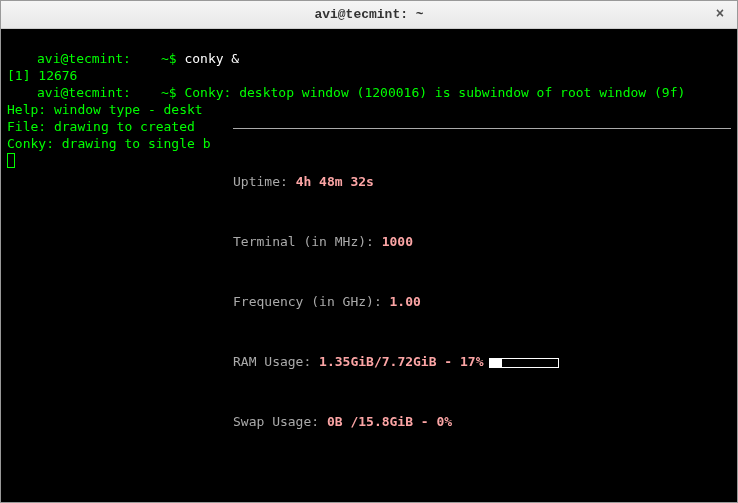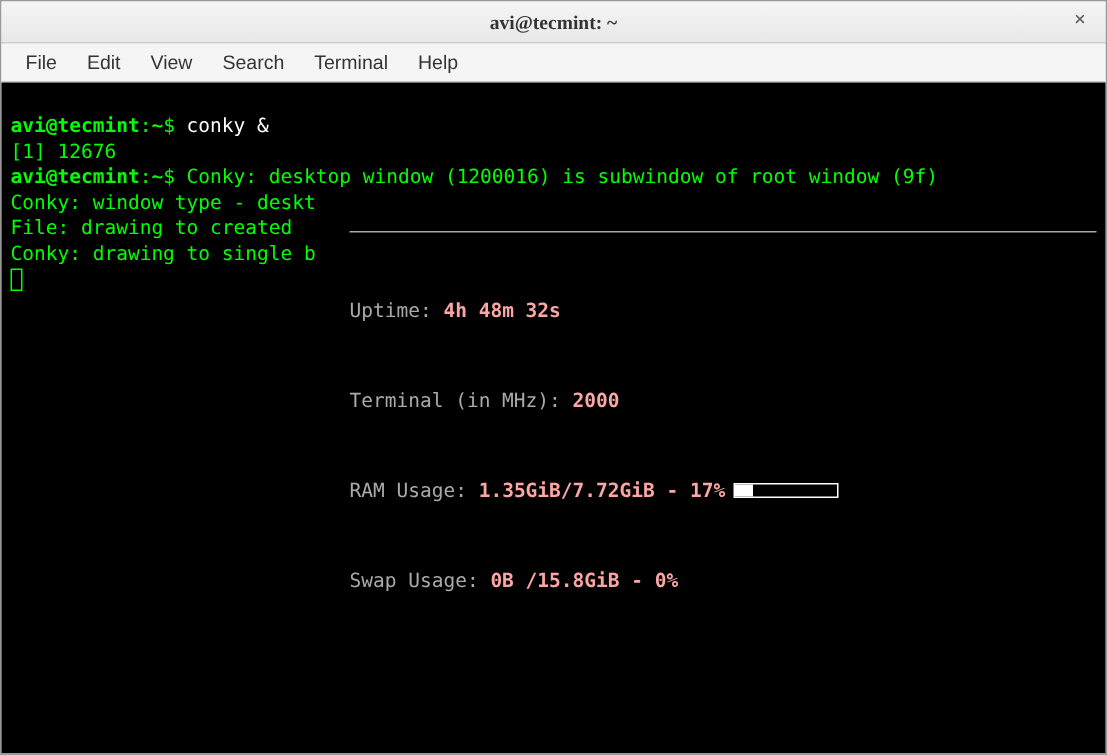--- a/index.html
+++ b/index.html
@@ -26,7 +26,7 @@
       justify-content: center;
       position: relative;
       border-bottom: 1px solid #ccc;
-      font-family: Liberation Serif, serif;
+      font-family: Liberation Mono, monospace;
       font-size: 13px;
       font-weight: bold;
       color: #333;

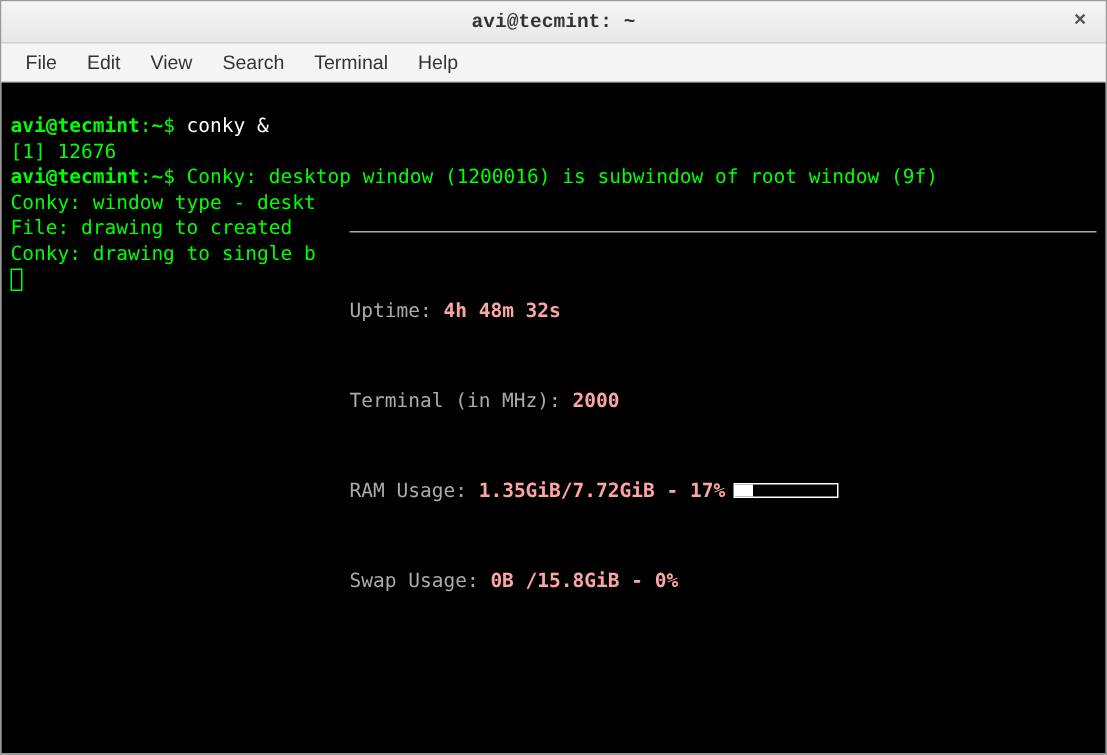--- a/index.html
+++ b/index.html
@@ -117,14 +117,6 @@
     <span>avi@tecmint: ~</span>
     <span class="close-btn">×</span>
   </div>
-  <div class="menubar">
-    <span class="menu-item">File</span>
-    <span class="menu-item">Edit</span>
-    <span class="menu-item">View</span>
-    <span class="menu-item">Search</span>
-    <span class="menu-item">Terminal</span>
-    <span class="menu-item">Help</span>
-  </div>
   <div class="terminal">
 <span class="green bold">avi@tecmint</span><span class="green">:</span><span class="green bold">~</span><span class="green">$</span> <span>conky &amp;</span>
 <span class="green">[1] 12676</span>

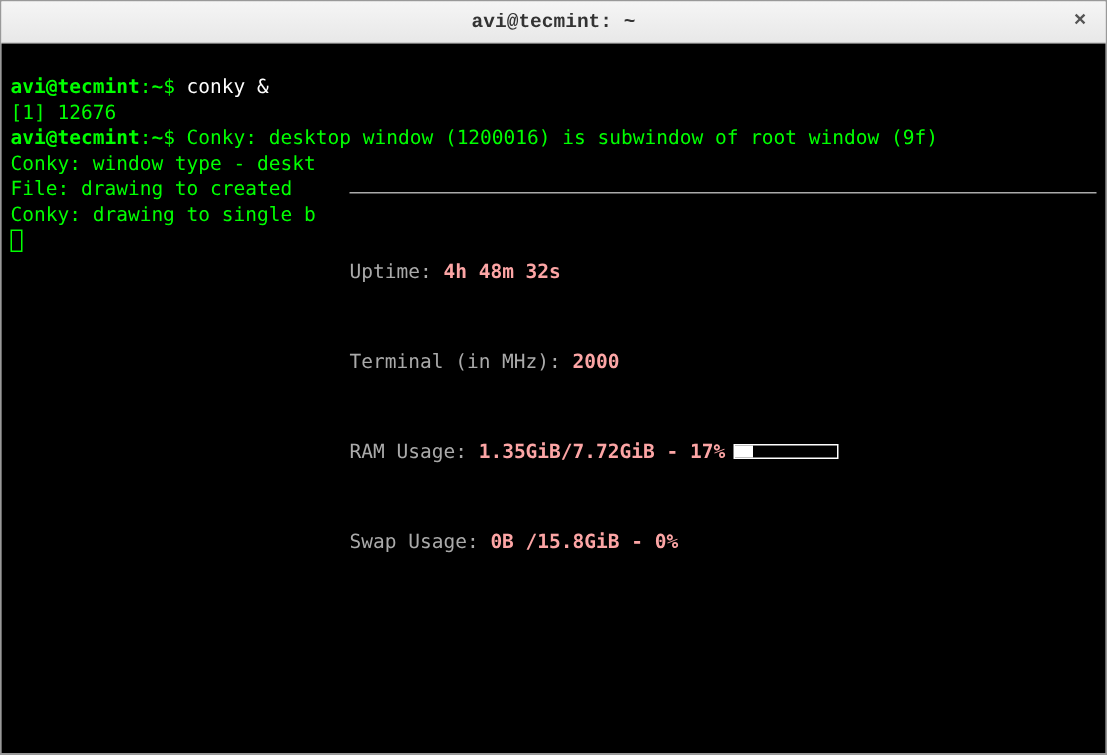--- a/index.html
+++ b/index.html
@@ -69,7 +69,7 @@
       position: relative;
     }
     .green { color: #00ff00; }
-    .bold { font-weight: bold; }
+    .bold { font-weight: normal; margin-left: 30px; }
     .cursor {
       display: inline-block;
       width: 8px;

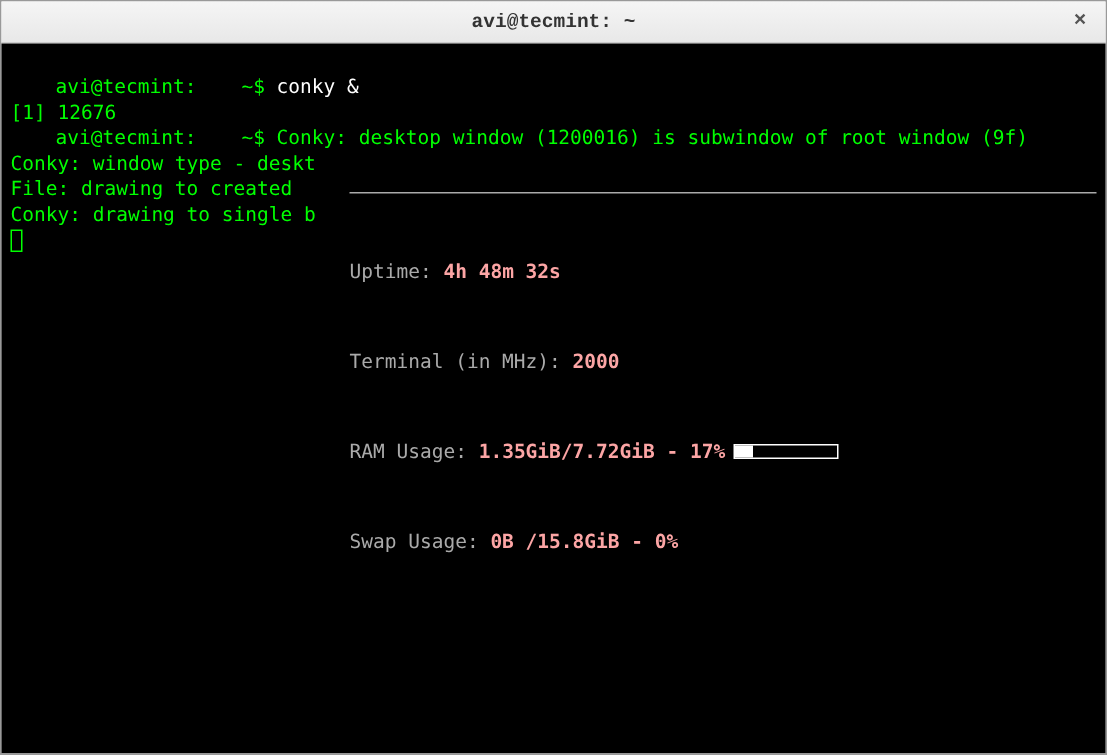--- a/index.html
+++ b/index.html
@@ -121,7 +121,7 @@
 <span class="green bold">avi@tecmint</span><span class="green">:</span><span class="green bold">~</span><span class="green">$</span> <span>conky &amp;</span>
 <span class="green">[1] 12676</span>
 <span class="green bold">avi@tecmint</span><span class="green">:</span><span class="green bold">~</span><span class="green">$</span> <span class="green">Conky: desktop window (1200016) is subwindow of root window (9f)</span>
-<span class="green">Conky: window type - deskt</span>
+<span class="green">Help: window type - deskt</span>
 <span class="green">File: drawing to created </span>
 <span class="green">Conky: drawing to single b</span>
 <span class="cursor"></span>

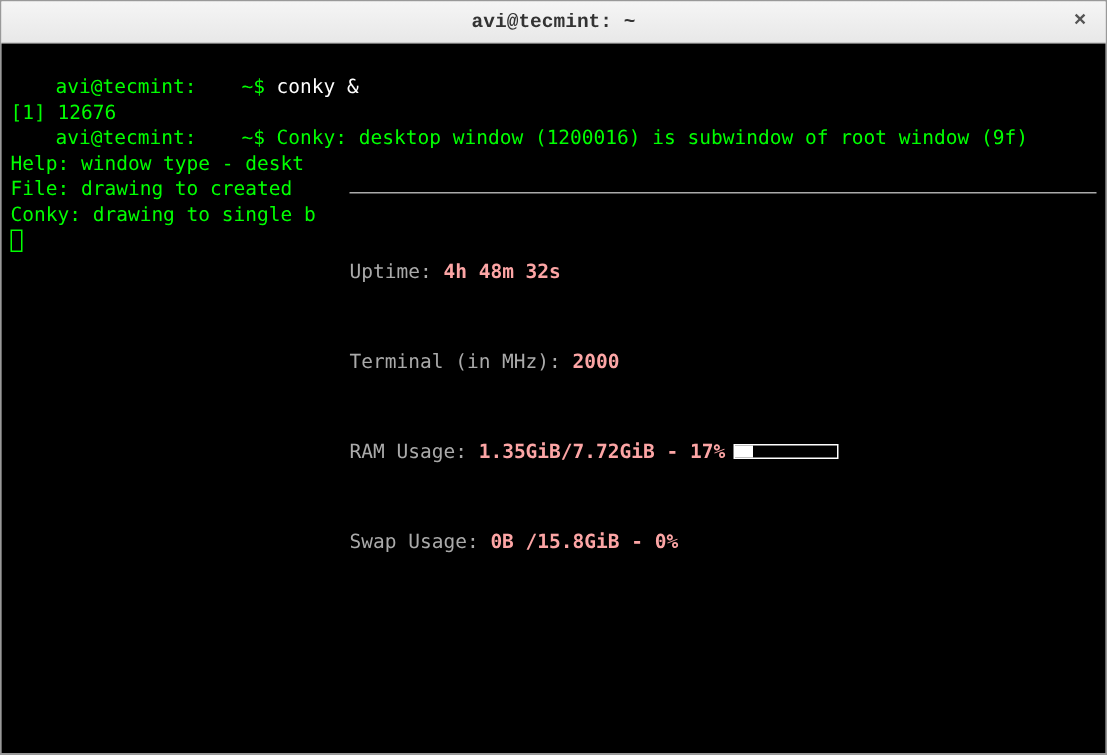--- a/index.html
+++ b/index.html
@@ -129,7 +129,7 @@
     <div class="conky-overlay">
       <hr class="hr">
       <div><span>Uptime:</span> <span class="white">4h 48m 32s</span></div>
-      <div><span>Terminal (in MHz):</span> <span class="white">2000</span></div>
+      <div><span>Terminal (in MHz):</span> <span class="white">1000</span></div>
       <div><span>RAM Usage:</span> <span class="white">1.35GiB/7.72GiB - 17%</span><span class="bar"><span class="bar-fill" style="width:17%"></span></span></div>
       <div><span>Swap Usage:</span> <span class="white">0B /15.8GiB - 0%</span></div>
       

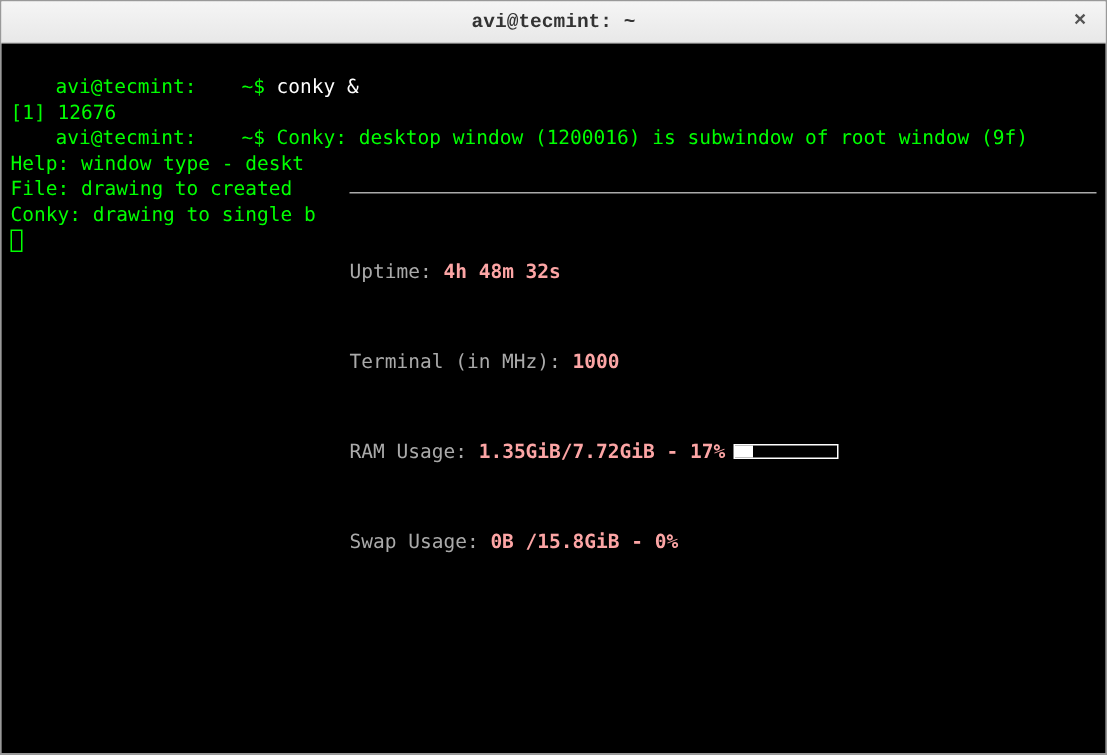--- a/index.html
+++ b/index.html
@@ -130,6 +130,7 @@
       <hr class="hr">
       <div><span>Uptime:</span> <span class="white">4h 48m 32s</span></div>
       <div><span>Terminal (in MHz):</span> <span class="white">1000</span></div>
+      <div><span>Frequency (in GHz):</span> <span class="white">1.00</span></div>
       <div><span>RAM Usage:</span> <span class="white">1.35GiB/7.72GiB - 17%</span><span class="bar"><span class="bar-fill" style="width:17%"></span></span></div>
       <div><span>Swap Usage:</span> <span class="white">0B /15.8GiB - 0%</span></div>
       

